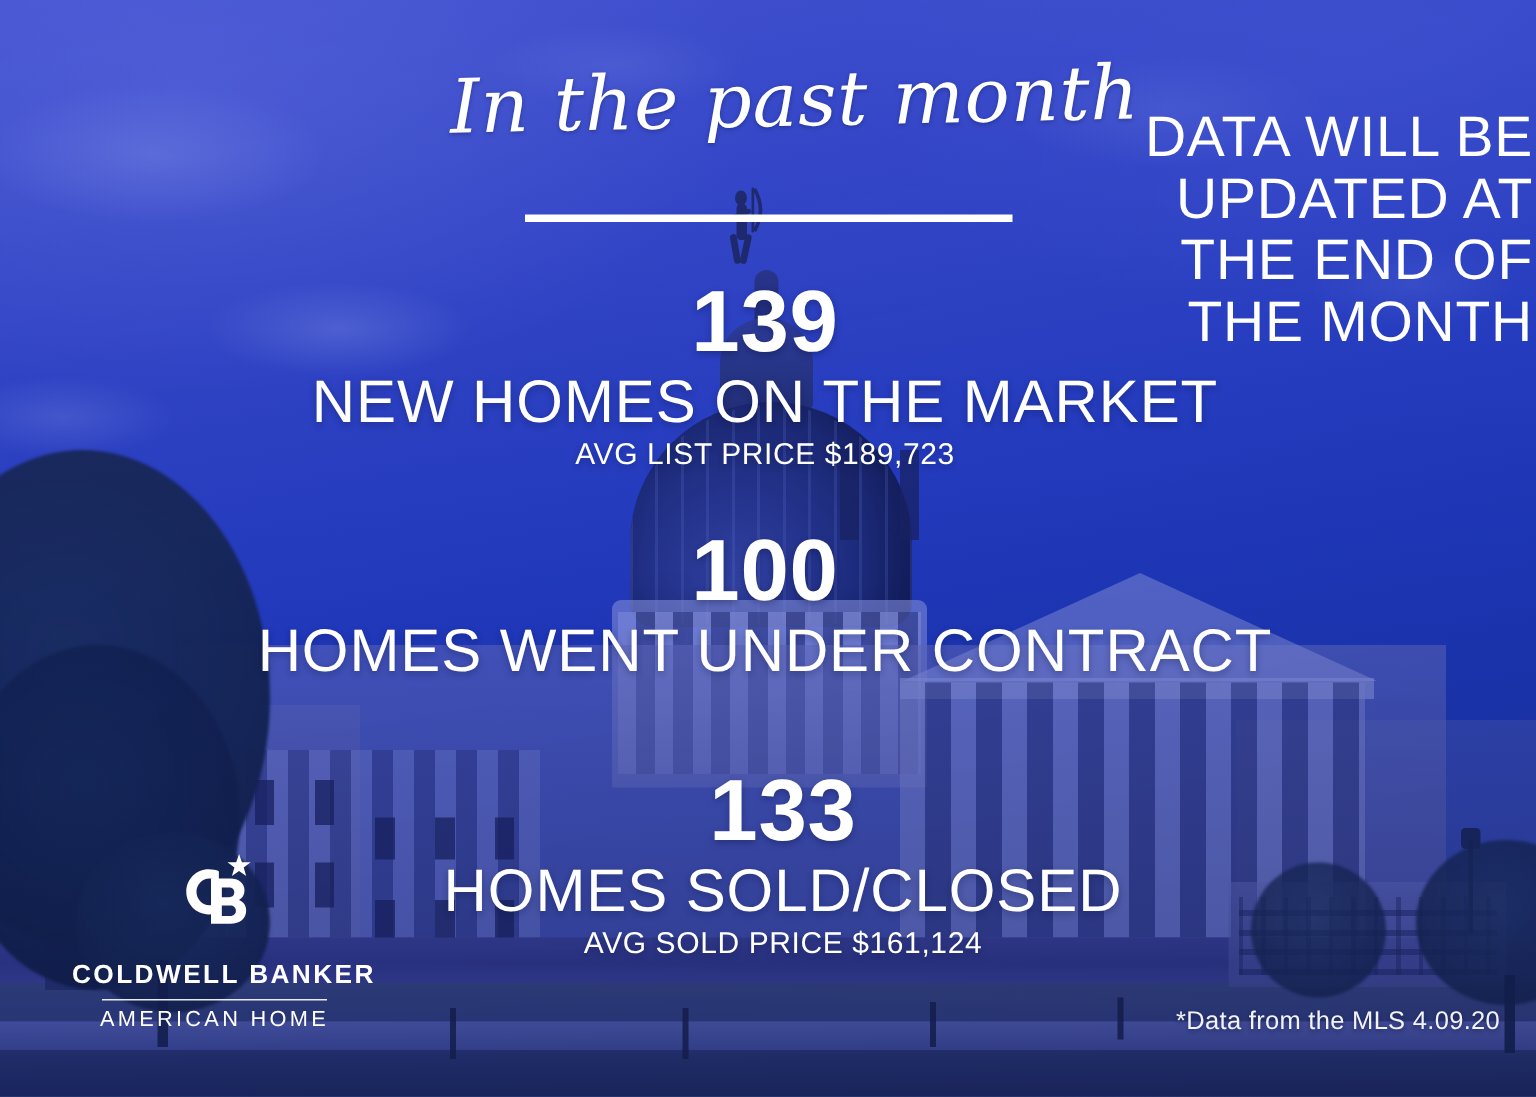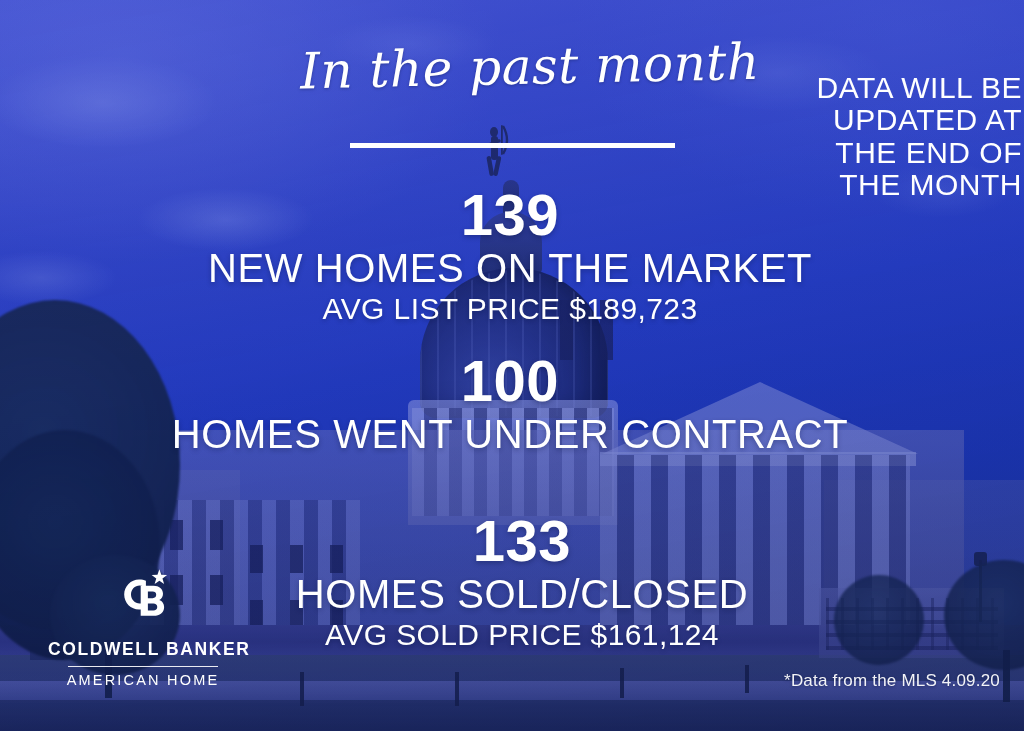--- a/index.html
+++ b/index.html
@@ -217,7 +217,7 @@
     position: absolute;
     right: 2px; top: 72px; width: 300px;
     text-align: right;
-    font-size: 30px;
+    font-size: 38px;
     line-height: 1.08;
     font-weight: 300;
     letter-spacing: 0.5px;

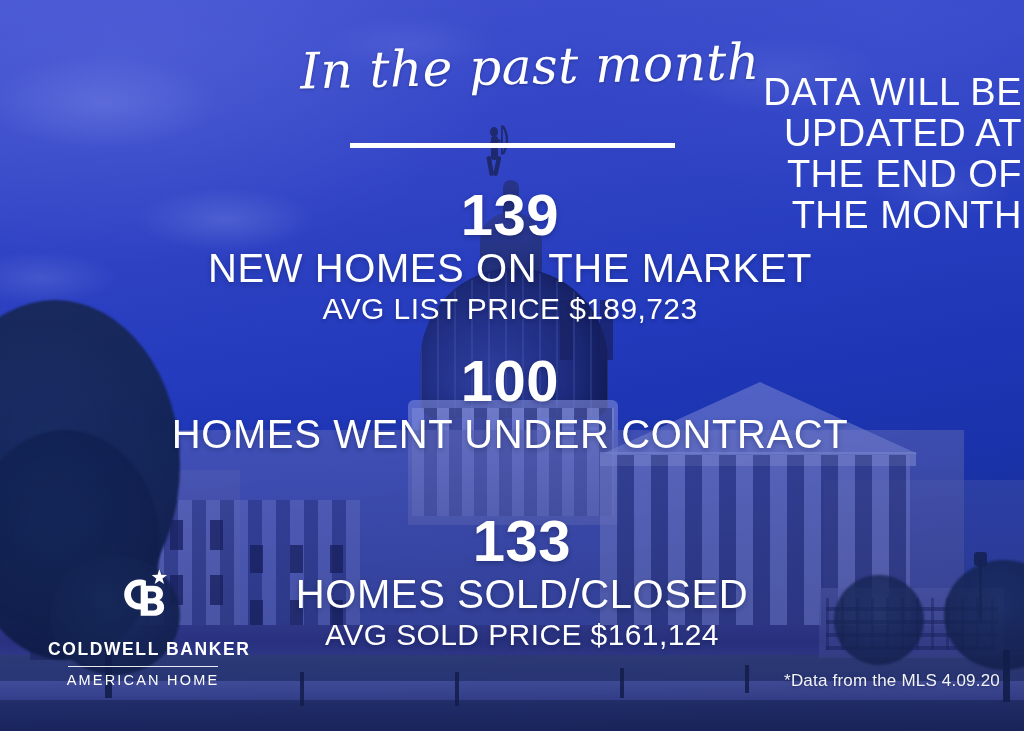--- a/index.html
+++ b/index.html
@@ -244,7 +244,7 @@
     margin-top: 2px;
   }
   .stat-sub {
-    font-size: 30px;
+    font-size: 20px;
     font-weight: 300;
     line-height: 1.12;
     letter-spacing: 0.4px;

